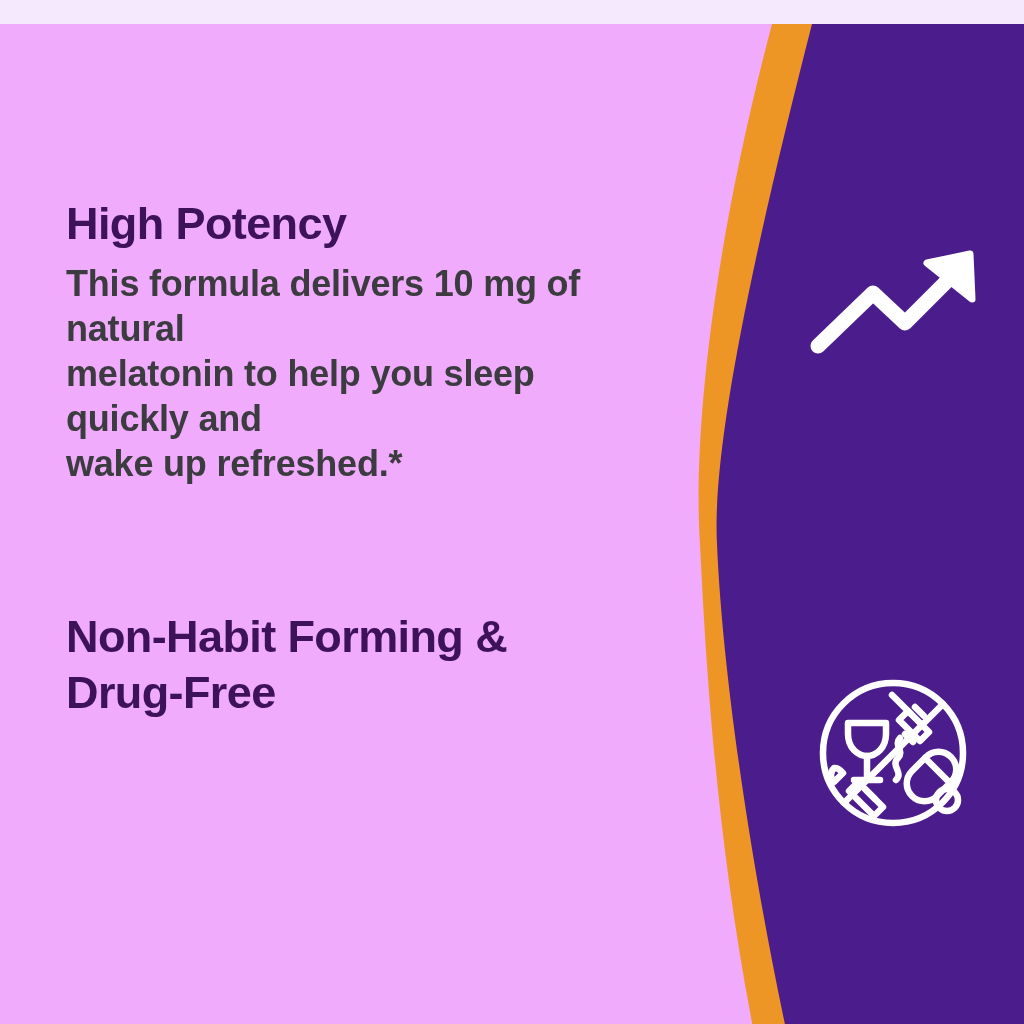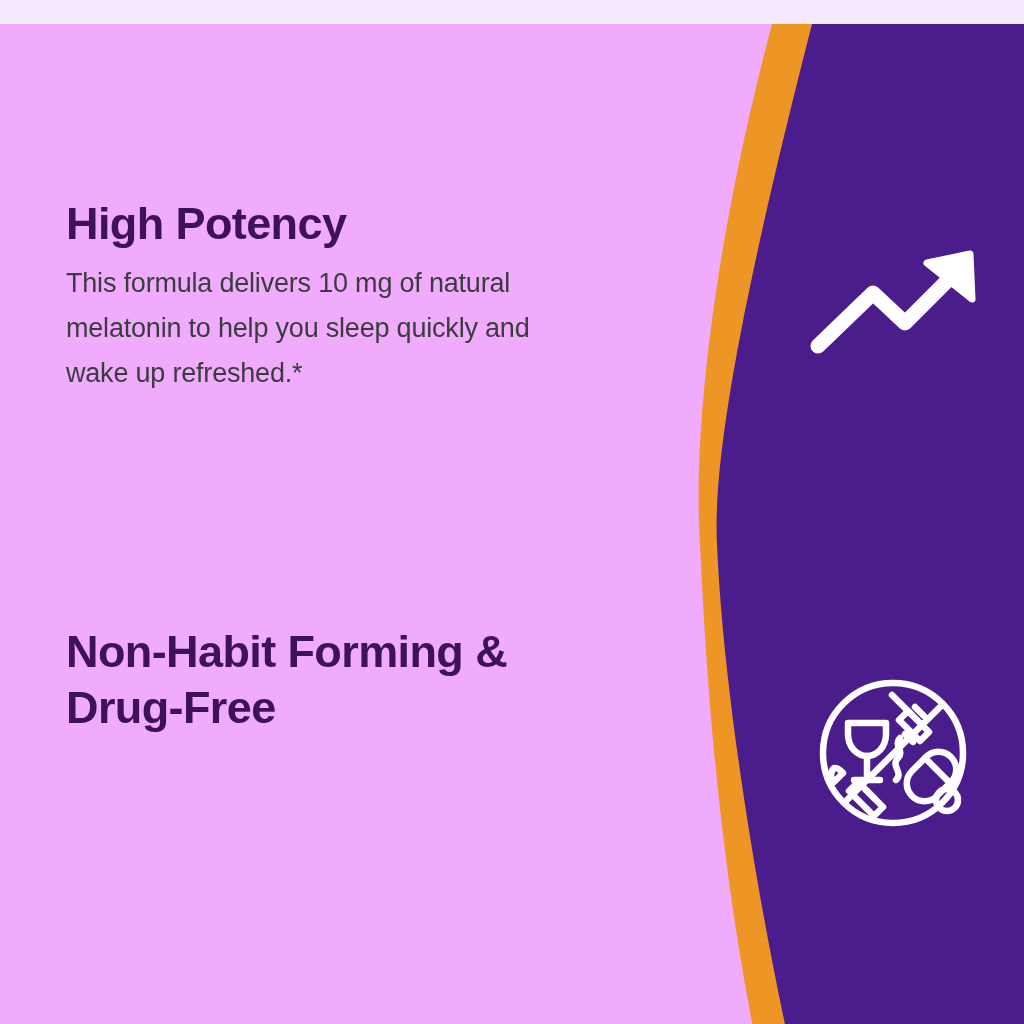--- a/index.html
+++ b/index.html
@@ -65,9 +65,9 @@
     margin: 0;
     padding-top: 9px;
     font-family: "Liberation Sans", sans-serif;
-    font-size: 27px;
+    font-size: 36px;
     line-height: 45px;
-    font-weight: normal;
+    font-weight: bold;
     letter-spacing: -0.2px;
     color: #3b3b40;
     white-space: pre-line;

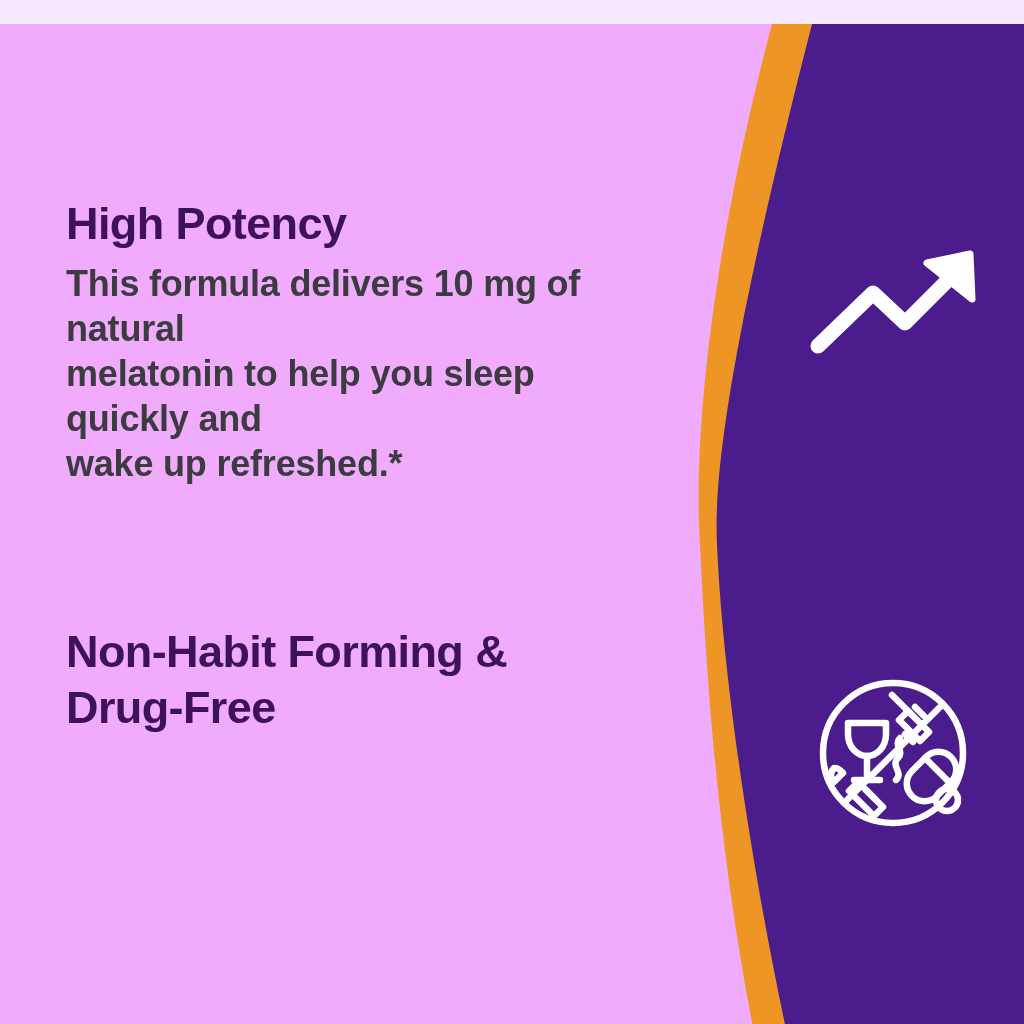--- a/index.html
+++ b/index.html
@@ -48,7 +48,7 @@
   }
 
   #feature-block-0 { top: 172px; }
-  #feature-block-1 { top: 600px; }
+  #feature-block-1 { top: 585px; }
 
   .feature-heading {
     margin: 0;

